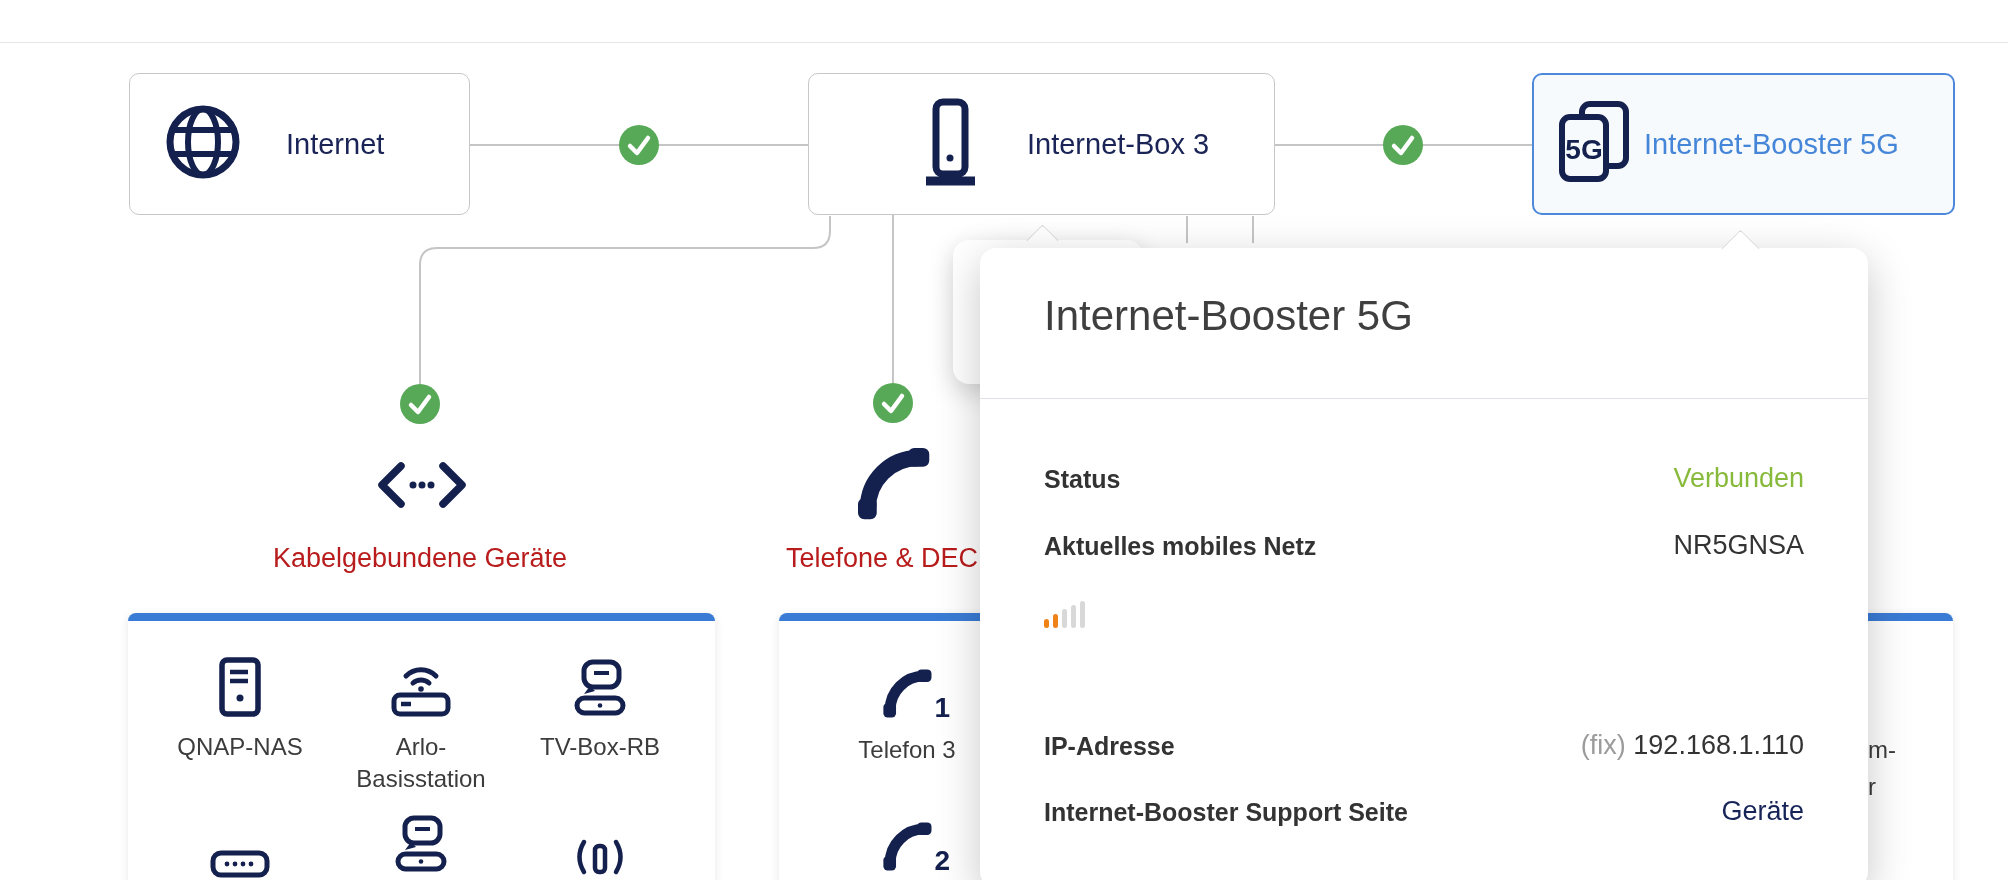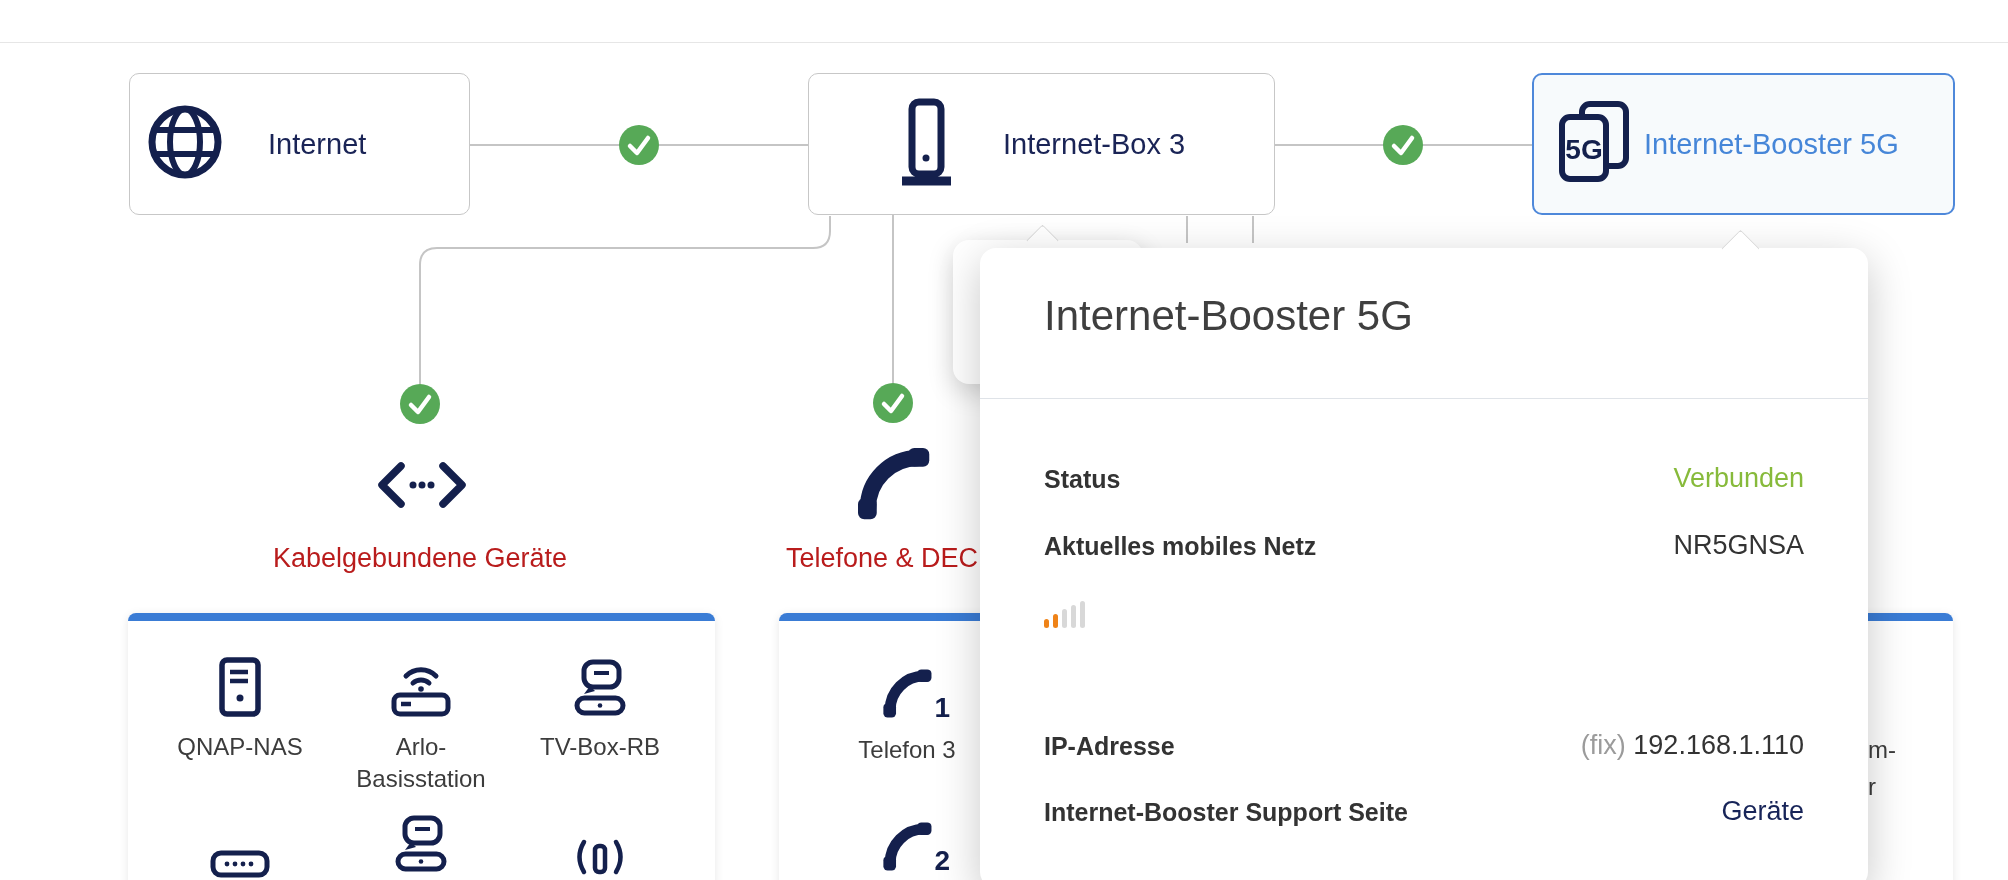--- a/index.html
+++ b/index.html
@@ -11,7 +11,7 @@
   .node{position:absolute;top:73px;height:142px;background:#fff;border:1.5px solid #c7c7c7;
         border-radius:10px;display:flex;align-items:center;box-sizing:border-box;z-index:2;cursor:pointer;}
   .node-label{font-size:29px;color:#1a2456;white-space:nowrap;}
-  .node-internet{left:129px;width:341px;padding-left:16px;gap:44px;}
+  .node-internet{left:129px;width:341px;padding-left:34px;gap:44px;}
   .node-router{left:808px;width:467px;padding-left:90px;gap:48px;}
   .node-booster{left:1532px;width:423px;padding-left:22px;gap:12px;border:2px solid #4e88da;background:#f7fafc;}
   .node-booster .node-label{color:#4686d8;}

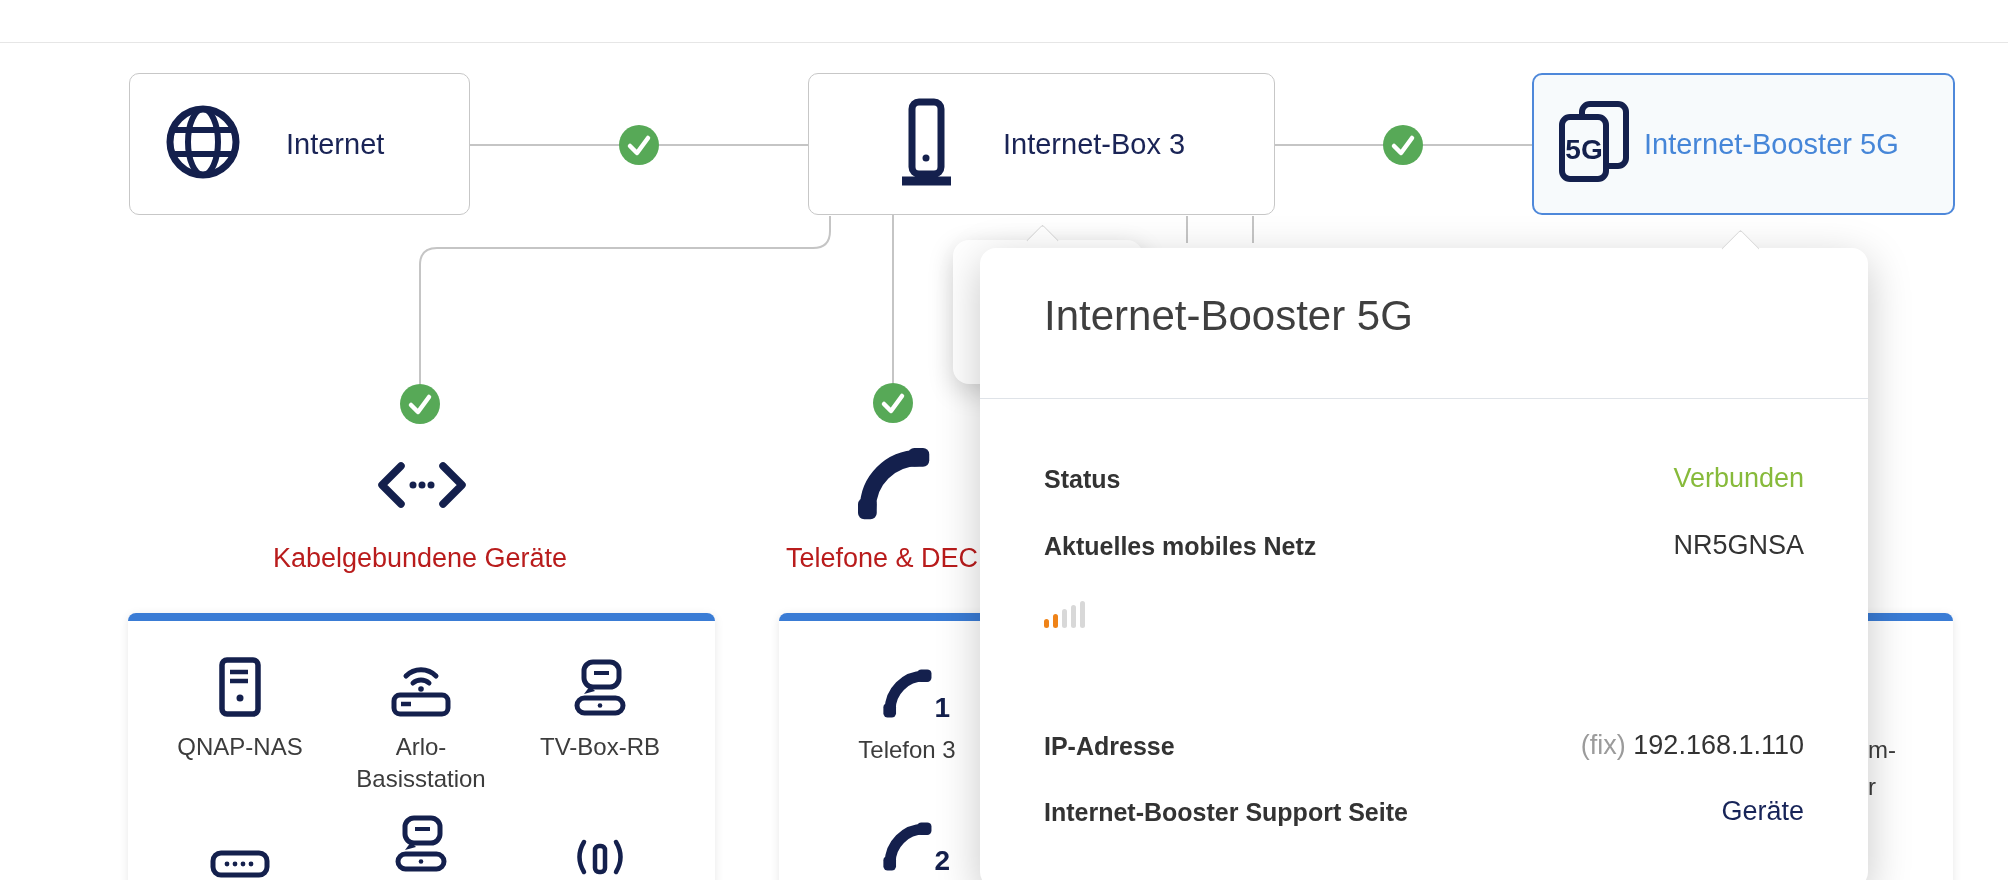--- a/index.html
+++ b/index.html
@@ -12,7 +12,7 @@
         border-radius:10px;display:flex;align-items:center;box-sizing:border-box;z-index:2;cursor:pointer;}
   .node-label{font-size:29px;color:#1a2456;white-space:nowrap;}
   .node-internet{left:129px;width:341px;padding-left:34px;gap:44px;}
-  .node-router{left:808px;width:467px;padding-left:90px;gap:48px;}
+  .node-router{left:808px;width:467px;padding-left:114px;gap:48px;}
   .node-booster{left:1532px;width:423px;padding-left:22px;gap:12px;border:2px solid #4e88da;background:#f7fafc;}
   .node-booster .node-label{color:#4686d8;}
   

